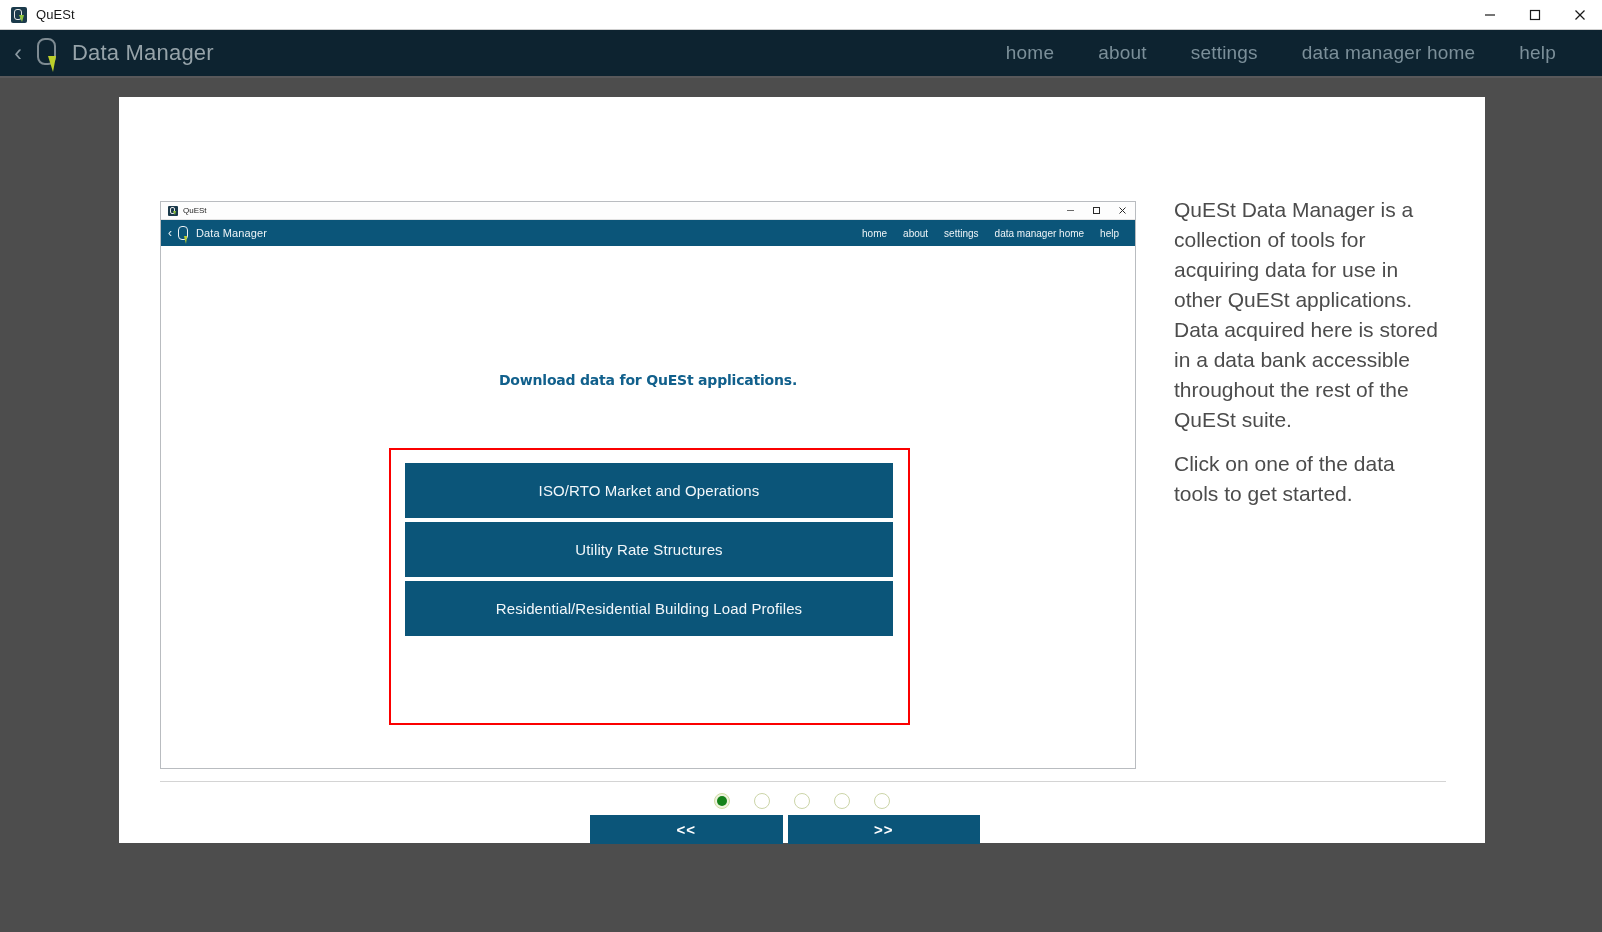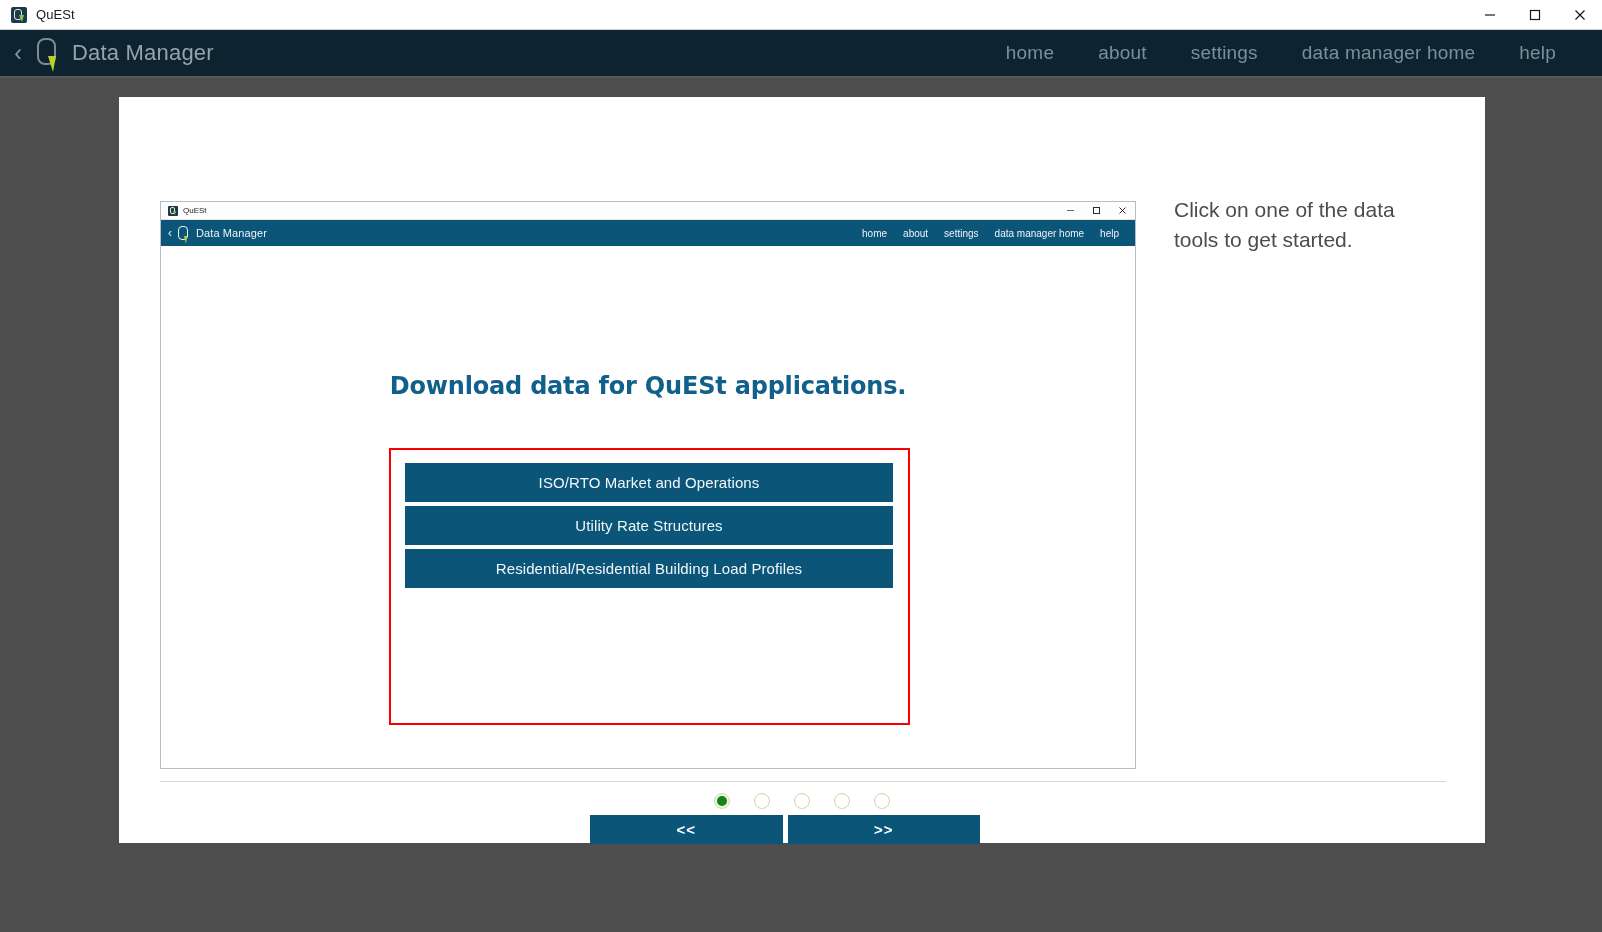--- a/index.html
+++ b/index.html
@@ -321,6 +321,7 @@
     </div>
 
     <div class="desc">
+      <p>QuESt Data Manager is a collection of tools for acquiring data for use in other QuESt applications. Data acquired here is stored in a data bank accessible throughout the rest of the QuESt suite.</p>
       <p>Click on one of the data tools to get started.</p>
     </div>
 

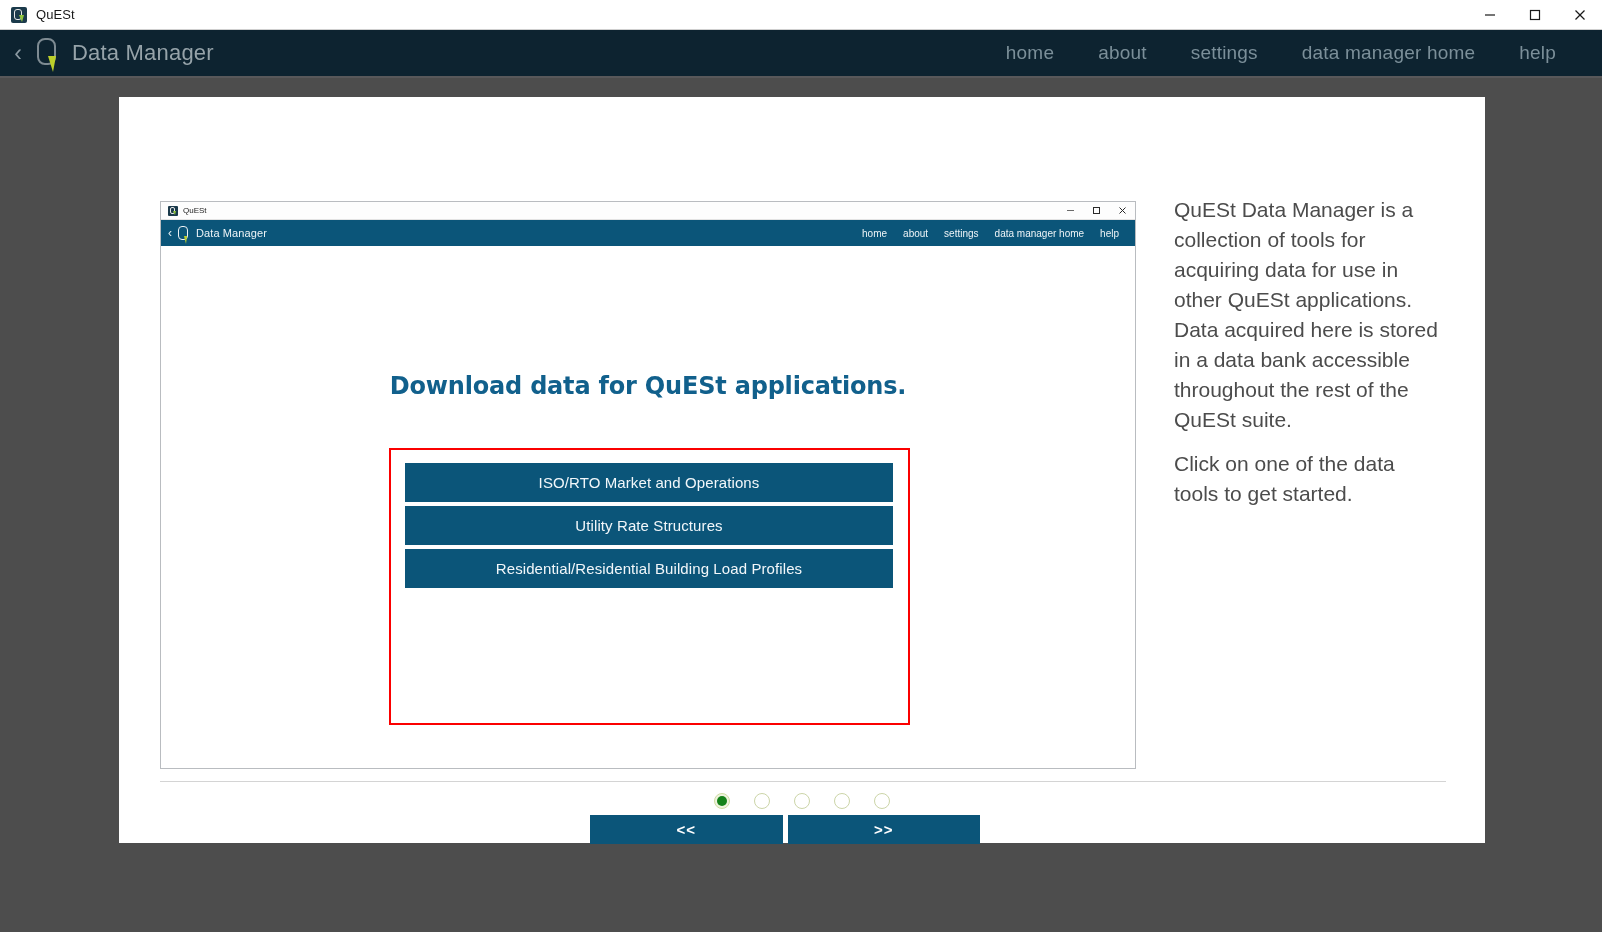--- a/index.html
+++ b/index.html
@@ -138,7 +138,7 @@
 
   .dl-heading {
     position: absolute; left: 0; right: 0; top: 126px; text-align: center;
-    font-size: 24px; font-weight: 700; color: #11608c;
+    font-size: 14px; font-weight: 700; color: #11608c;
     font-family: "DejaVu Sans", sans-serif; letter-spacing: -.2px;
   }
   .dl-sub {

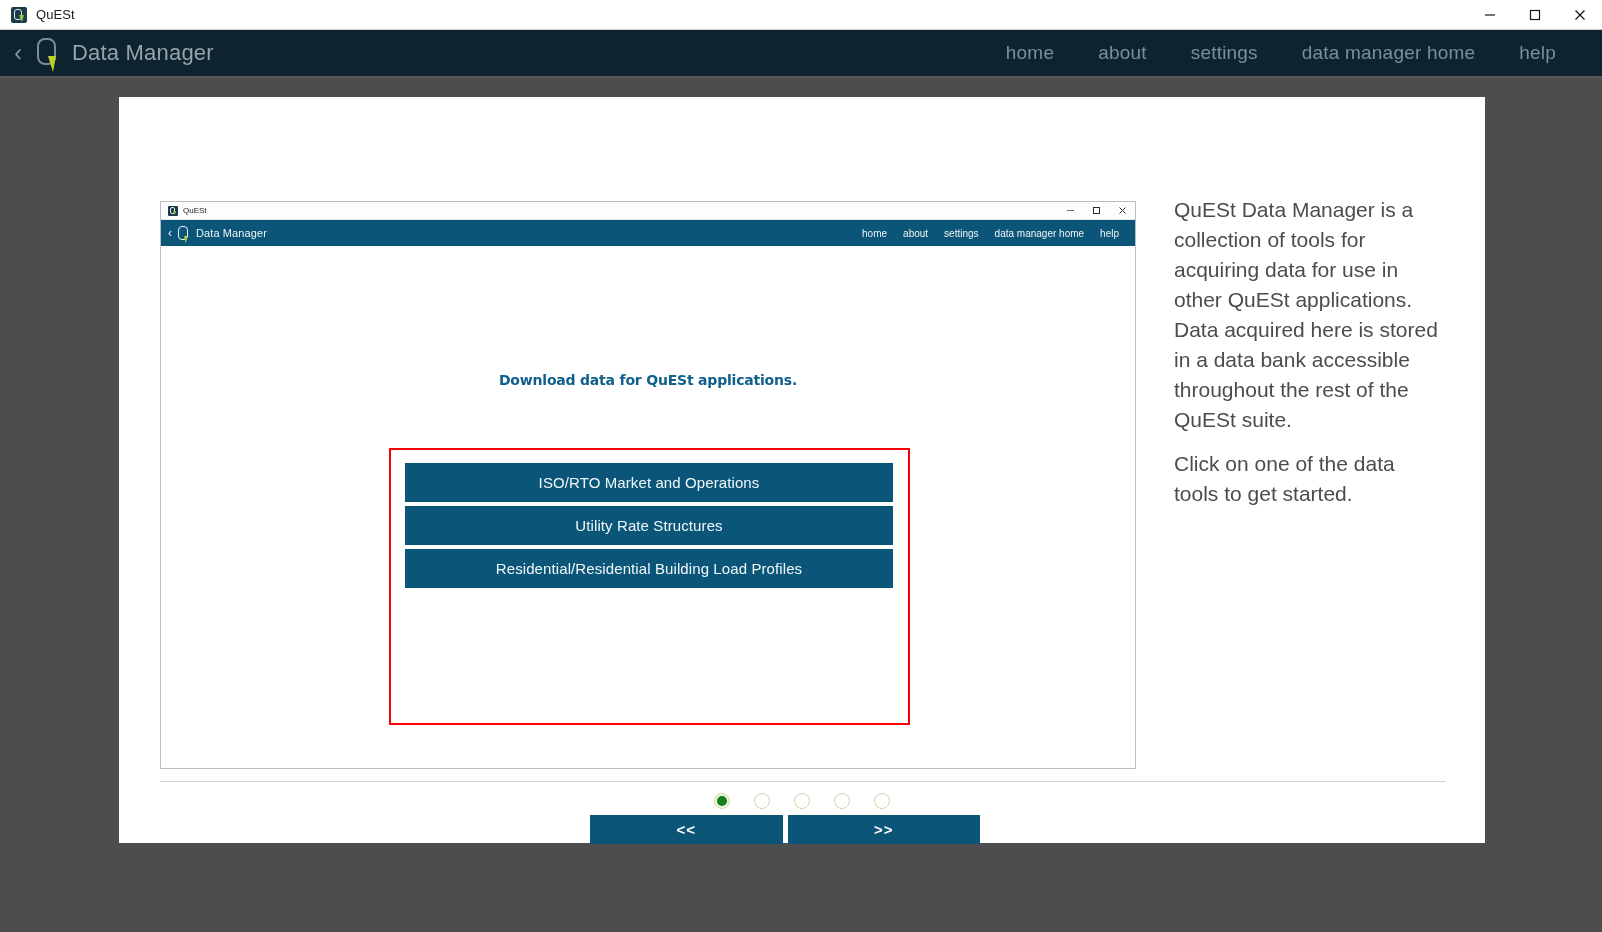--- a/index.html
+++ b/index.html
@@ -157,7 +157,7 @@
     display: flex; flex-direction: column; gap: 4px;
   }
   .tool-btn {
-    height: 39px; background: #0b5579; color: #f2f7fa;
+    height: 55px; background: #0b5579; color: #f2f7fa;
     display: flex; align-items: center; justify-content: center;
     font-size: 15px; letter-spacing: .1px;
   }

